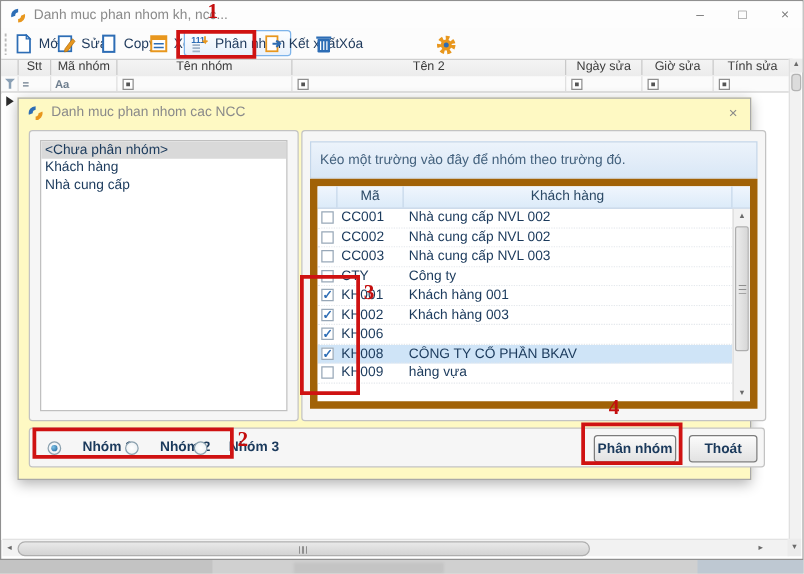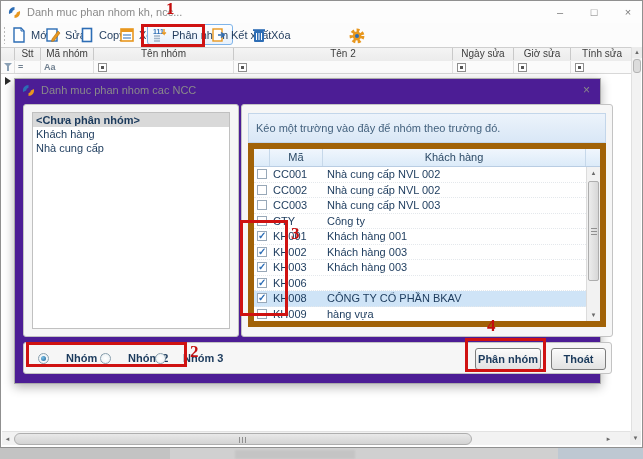--- a/index.html
+++ b/index.html
@@ -43,7 +43,7 @@
     background-image:repeating-linear-gradient(90deg,#8f8f8f 0 1px,transparent 1px 3px);}
   .corner-btn{position:absolute;right:1px;bottom:2px;width:11px;height:14px;font-size:6px;color:#6a6a6a;text-align:center;line-height:14px;background:#ececec;}
   
-  .dialog{position:absolute;left:14px;top:78px;width:587px;height:306px;background:#4c1d95;border:1px solid #a9a9a9;box-shadow:0 3px 10px rgba(0,0,0,.3);}
+  .dialog{position:absolute;left:14px;top:78px;width:587px;height:306px;background:#fef9c3;border:1px solid #a9a9a9;box-shadow:0 3px 10px rgba(0,0,0,.3);}
   .dlg-title{position:absolute;left:0;top:0;width:100%;height:22px;display:flex;align-items:center;}
   .dlg-title .ttl{font-size:11px;color:#8a8a8a;margin-left:6px;}
   .dlg-close{position:absolute;right:10px;top:4px;font-size:12px;color:#8a8a8a;cursor:default;}

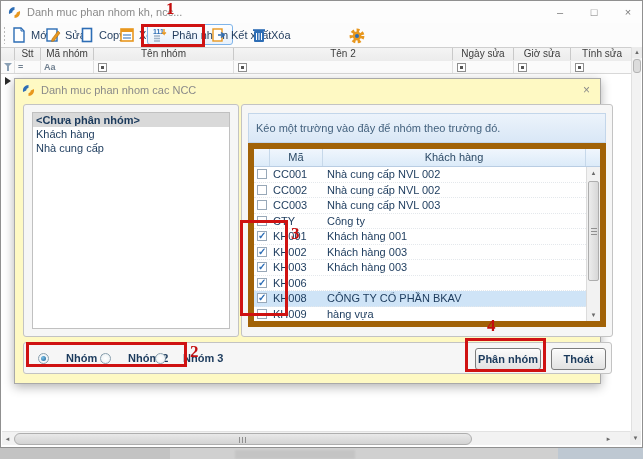--- a/index.html
+++ b/index.html
@@ -50,7 +50,7 @@
   .gbox{position:absolute;border:1px solid #c3c3c3;border-radius:3px;background:#f6f6f6;}
   .listbox{position:absolute;left:8px;top:7px;right:8px;bottom:7px;background:#fff;border:1px solid #c0c0c0;overflow:hidden;}
   .litem{height:14px;line-height:14px;font-size:11px;color:#1b3a5c;padding-left:3px;white-space:nowrap;cursor:default;}
-  .litem.selected{background:#d9d9d9;font-weight:bold;}
+  .litem.selected{background:#d9d9d9;}
   .groupband{position:absolute;left:6px;right:6px;top:8px;height:30px;background:linear-gradient(#ecf3fb,#d9e7f6);border:1px solid #c3d6ea;display:flex;align-items:center;}
   .groupband span{font-size:11px;color:#44627e;margin-left:7px;}
   .dtable{position:absolute;left:6px;right:6px;top:38px;height:184px;background:#fff;border:6px solid #a16207;overflow:hidden;}

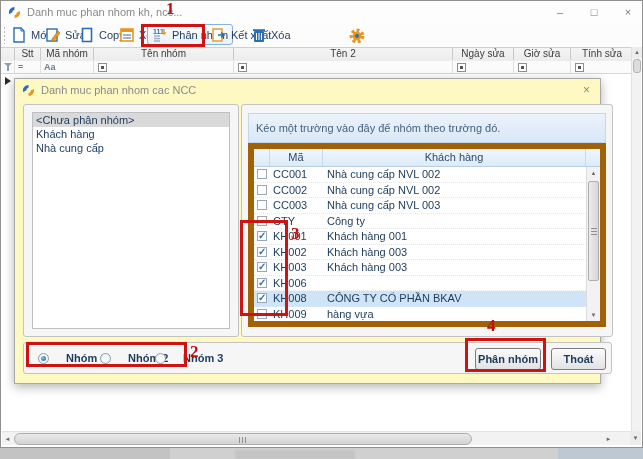--- a/index.html
+++ b/index.html
@@ -311,13 +311,6 @@
               <span class="cbc">
                 <span class="cb checked"></span>
               </span>
-              <span class="code">KH003</span>
-              <span class="cname">Khách hàng 003</span>
-            </div>
-          <div class="trow">
-              <span class="cbc">
-                <span class="cb checked"></span>
-              </span>
               <span class="code">KH006</span>
             </div>
           <div class="trow selected">

